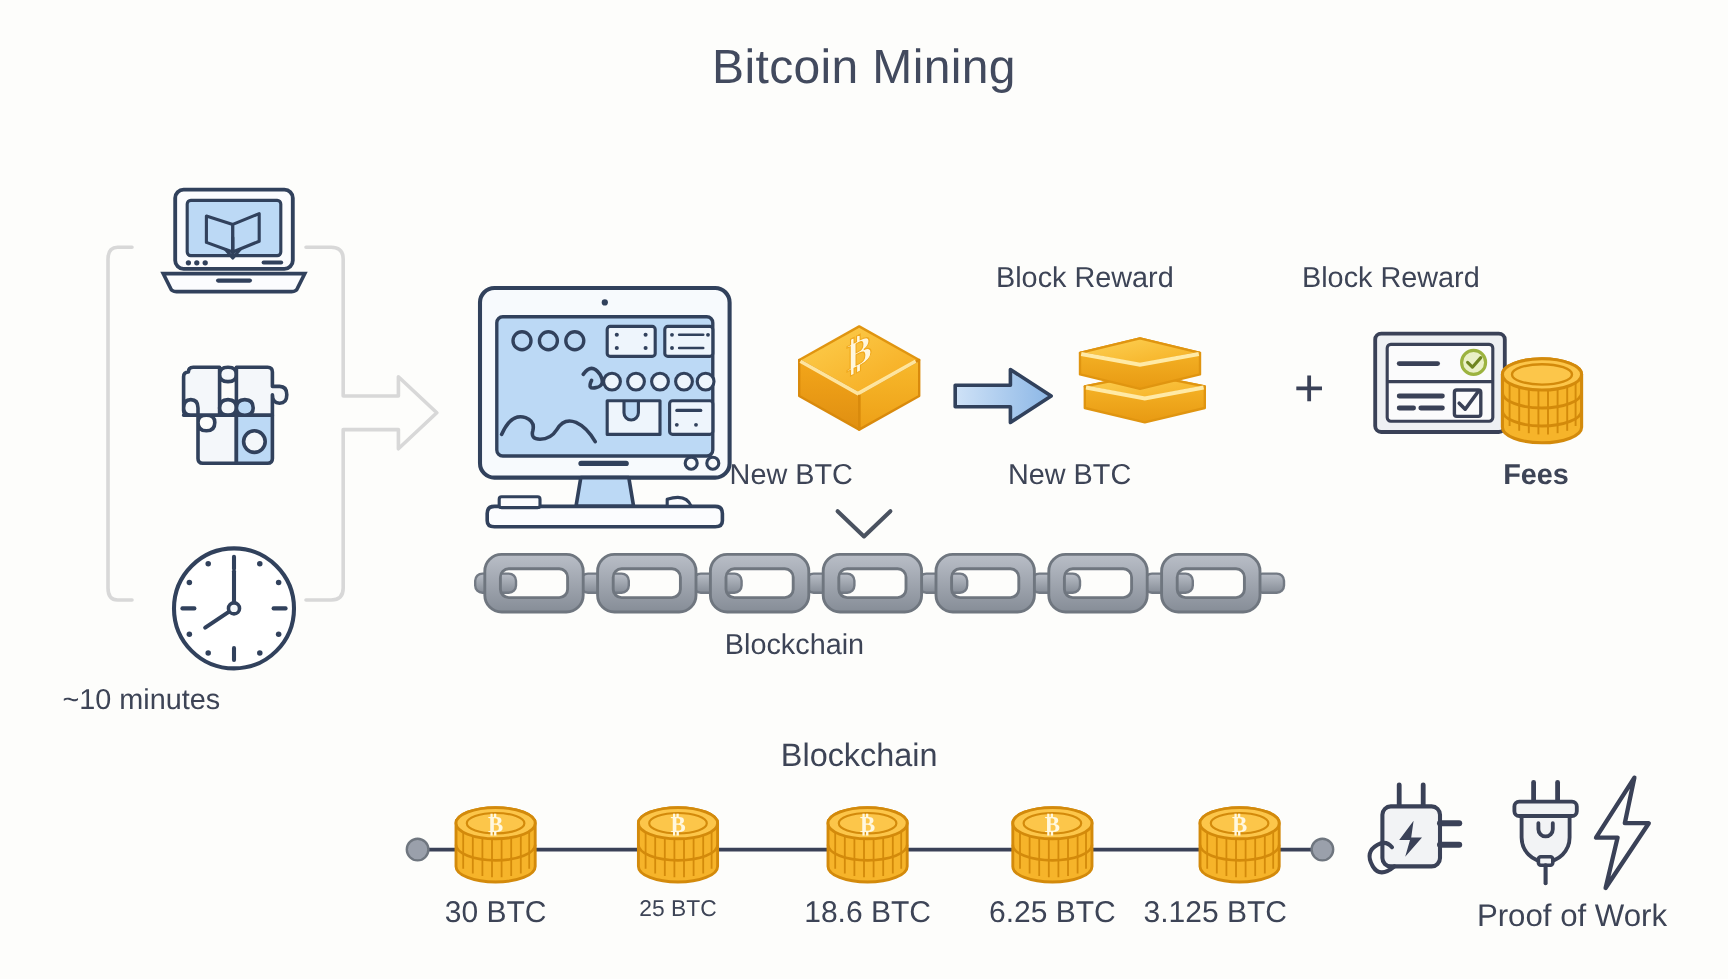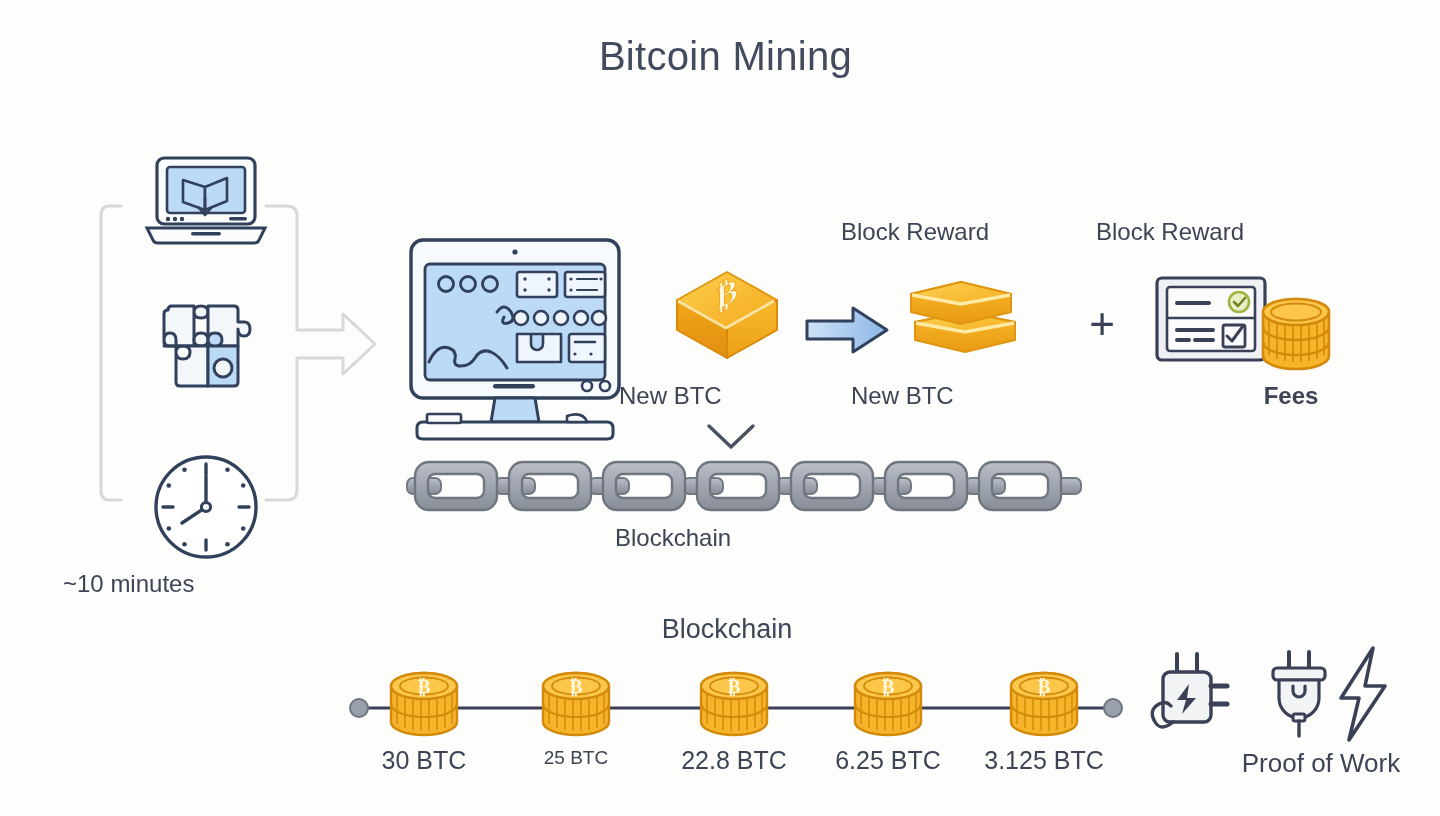--- a/index.html
+++ b/index.html
@@ -12,7 +12,7 @@
     position:relative;
   }
   #stage{position:absolute;inset:0;}
-  .abs{position:absolute;margin-left:11px;}
+  .abs{position:absolute;}
   .lbl{
     font-family:"Liberation Sans","DejaVu Sans",sans-serif;
     color:#3d4456;

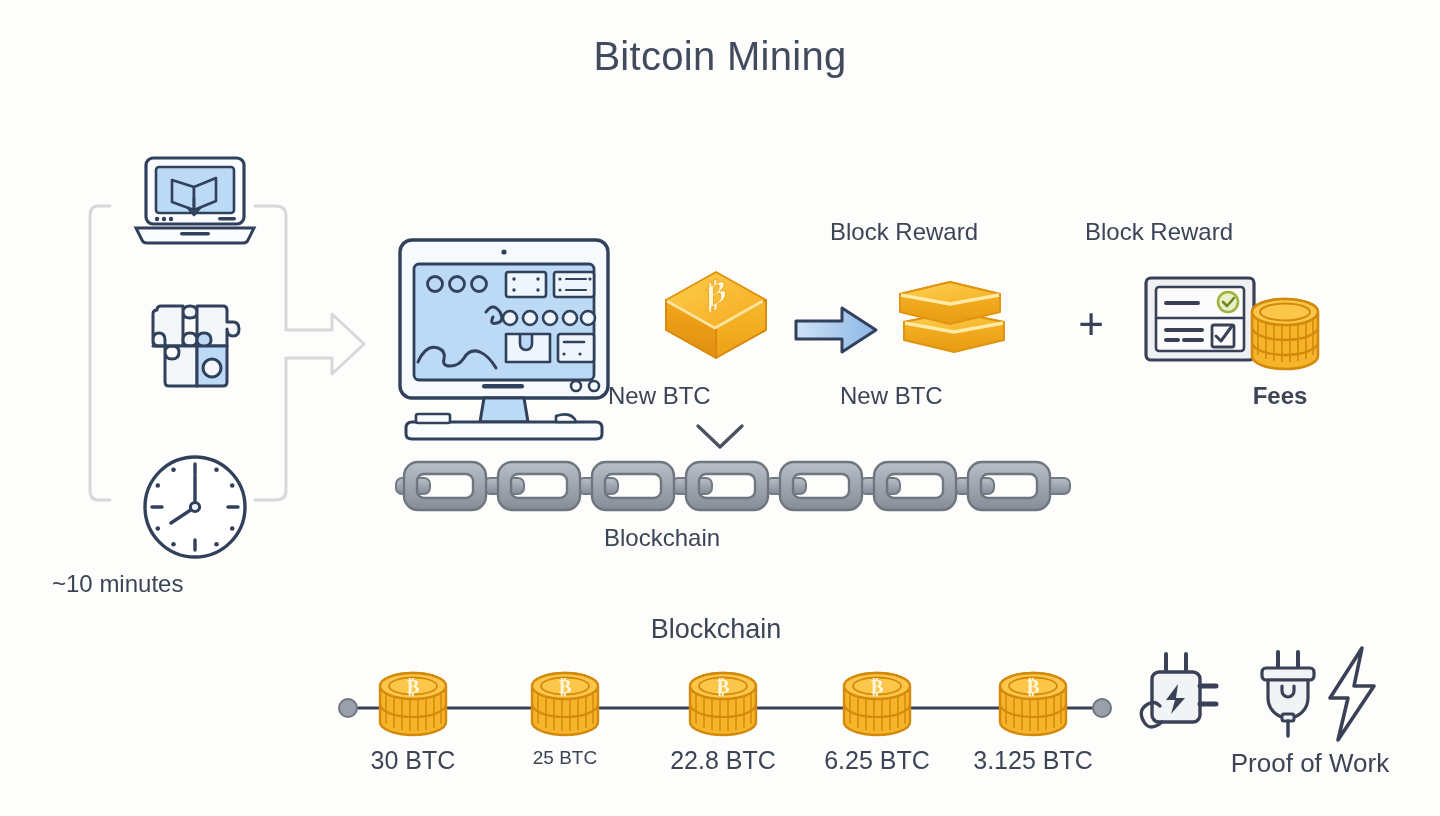--- a/index.html
+++ b/index.html
@@ -409,7 +409,7 @@
 
   <div class="lbl abs" style="left:333px;top:748px;width:160px;text-align:center;font-size:25px;">30 BTC</div>
   <div class="lbl abs" style="left:485px;top:748px;width:160px;text-align:center;font-size:19px;">25 BTC</div>
-  <div class="lbl abs" style="left:643px;top:748px;width:160px;text-align:center;font-size:25px;">22.8 BTC</div>
+  <div class="lbl abs" style="left:643px;top:748px;width:160px;text-align:center;font-size:25px;">18.6 BTC</div>
   <div class="lbl abs" style="left:797px;top:748px;width:160px;text-align:center;font-size:25px;">6.25 BTC</div>
   <div class="lbl abs" style="left:953px;top:748px;width:160px;text-align:center;font-size:25px;">3.125 BTC</div>
 

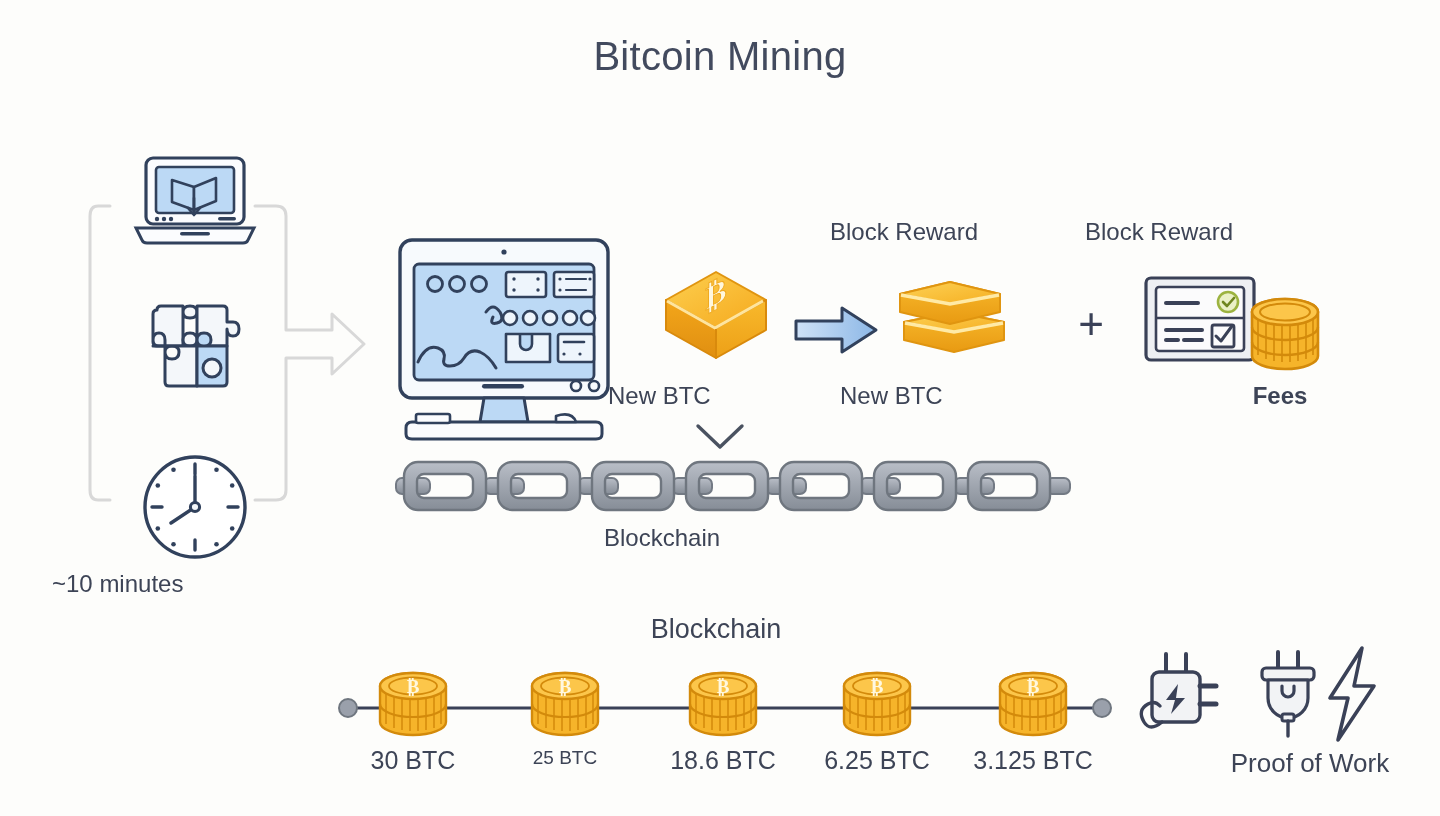--- a/index.html
+++ b/index.html
@@ -411,7 +411,7 @@
   <div class="lbl abs" style="left:485px;top:748px;width:160px;text-align:center;font-size:19px;">25 BTC</div>
   <div class="lbl abs" style="left:643px;top:748px;width:160px;text-align:center;font-size:25px;">18.6 BTC</div>
   <div class="lbl abs" style="left:797px;top:748px;width:160px;text-align:center;font-size:25px;">6.25 BTC</div>
-  <div class="lbl abs" style="left:953px;top:748px;width:160px;text-align:center;font-size:25px;">3.125 BTC</div>
+  <div class="lbl abs" style="left:953px;top:748px;width:160px;font-size:25px;">3.125 BTC</div>
 
   <div class="abs" style="left:1128px;top:648px;">
     <svg width="96" height="92" viewBox="0 0 96 92">

